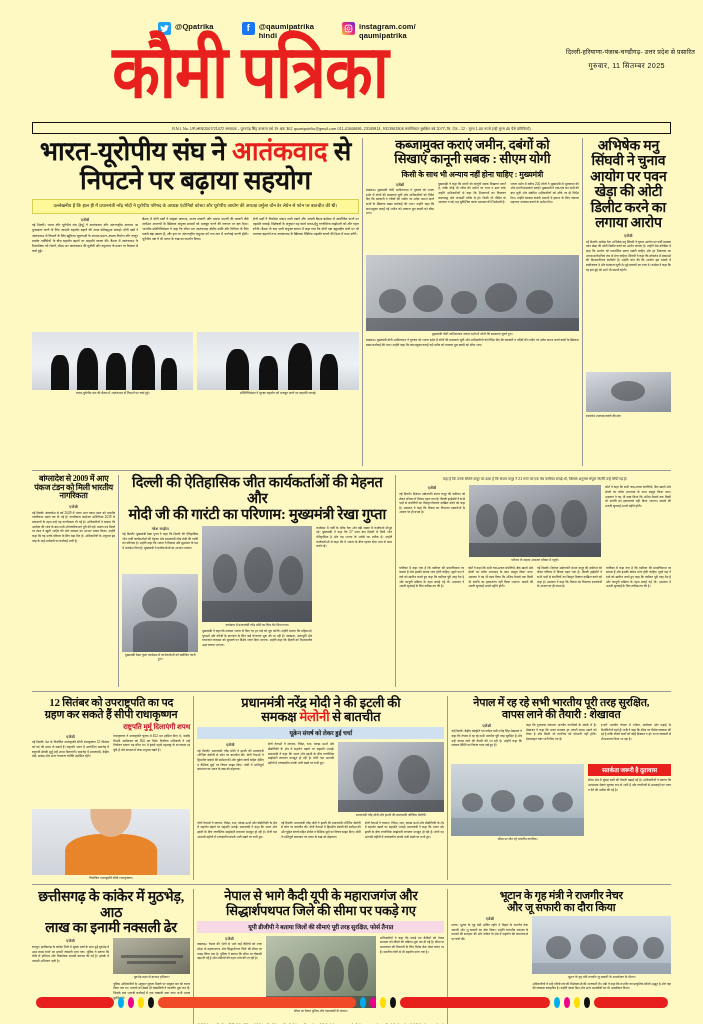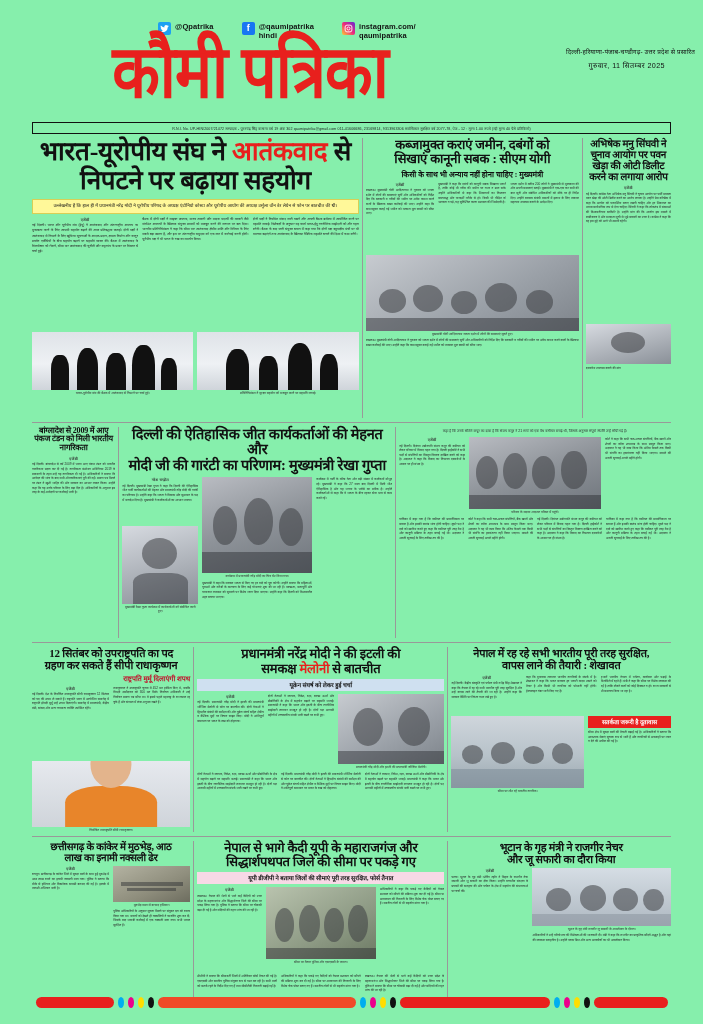--- a/index.html
+++ b/index.html
@@ -9,7 +9,7 @@
     font-family: "Liberation Sans", sans-serif;
     overflow: hidden;
   }
-  .page { position: relative; width: 703px; height: 1024px; background:#86efac; }
+  .page { position: relative; width: 703px; height: 1024px; background:#fef9c3; }
 
   
   .masthead { position: relative; height: 122px; }

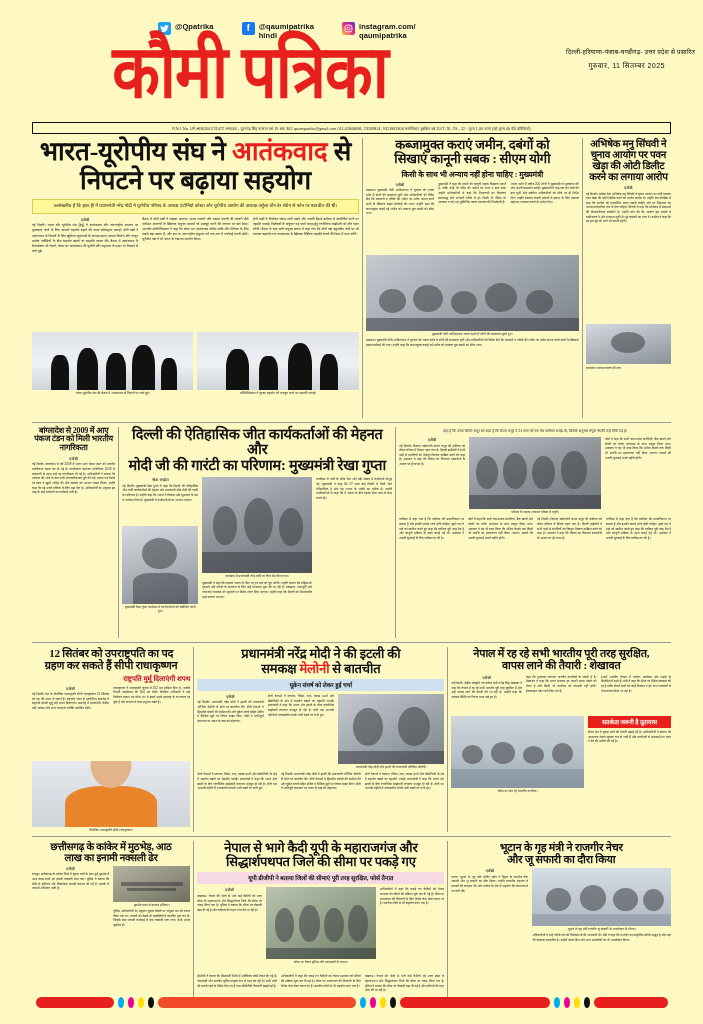--- a/index.html
+++ b/index.html
@@ -86,7 +86,7 @@
   .hl-2 { font-size: 14.5px; }
   .hl-3 { font-size: 13px; }
   .hl-4 { font-size: 11px; }
-  .hl-5 { font-size: 10px; font-family: Liberation Serif, serif; }
+  .hl-5 { font-size: 14px; font-family: Liberation Serif, serif; }
   .hl-6 { font-size: 8px; }
   .red { color:#e8201d; }
   .sub-line {

